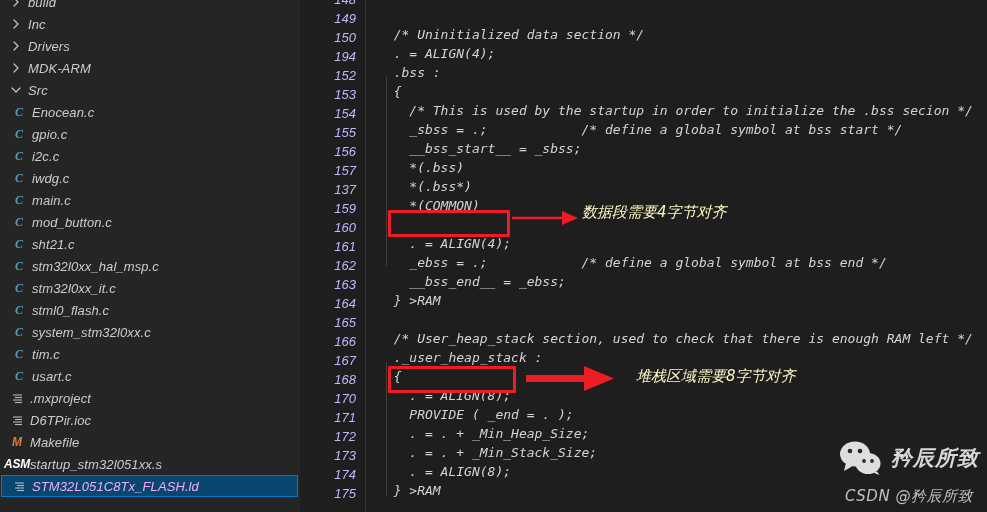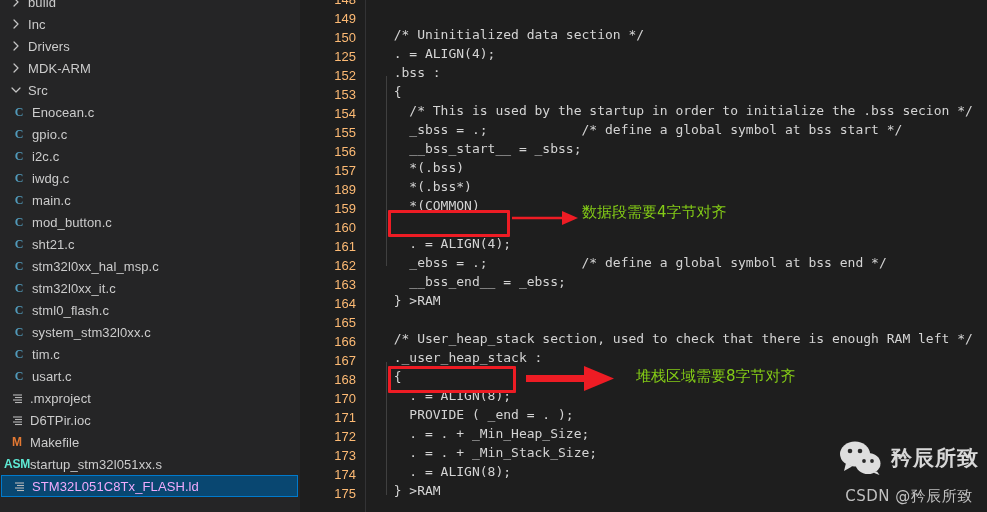--- a/index.html
+++ b/index.html
@@ -9,7 +9,7 @@
     font-family: "Liberation Sans", sans-serif;
     overflow: hidden;
   }
-  #root { position: relative; width: 987px; height: 512px; display: flex; background: #1e1e1e; }
+  #root { position: relative; width: 987px; height: 512px; display: flex; background: #1e1e1e; font-style: italic; }
 
   
   #sidebar {

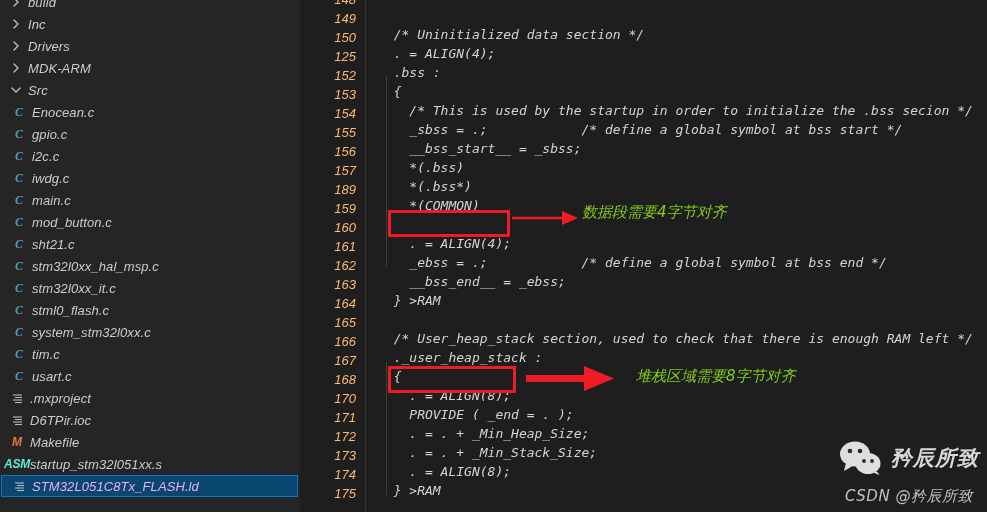--- a/index.html
+++ b/index.html
@@ -76,7 +76,7 @@
   .ln {
     position: absolute; left: 0; top: 0;
     width: 56px; text-align: right;
-    color: #fdba74;
+    color: #c4b5fd;
     font-family: "Liberation Sans", sans-serif;
     font-size: 13px;
   }

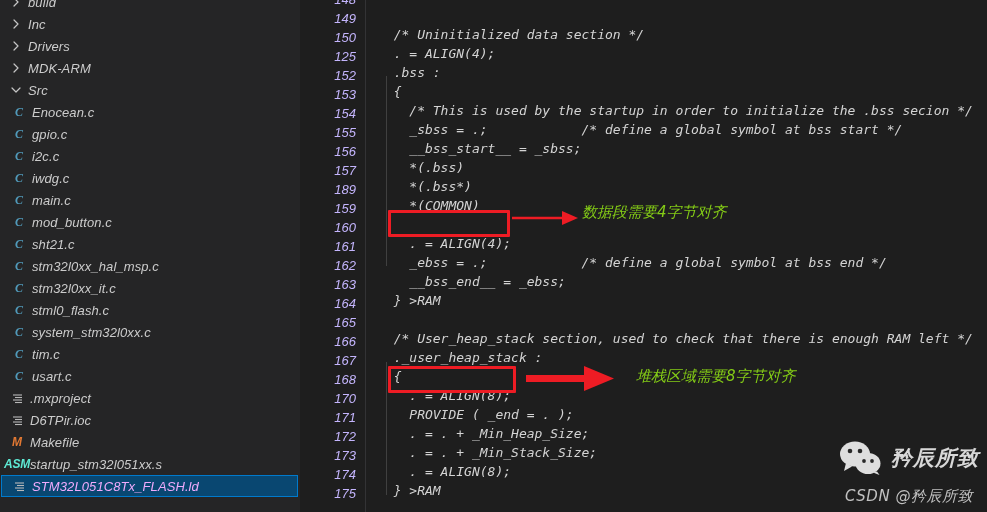--- a/index.html
+++ b/index.html
@@ -283,7 +283,7 @@
         <div class="cl"><span class="ln">148</span><span class="src"></span></div>
         <div class="cl"><span class="ln">149</span><span class="src">  /* Uninitialized data section */</span></div>
         <div class="cl"><span class="ln">150</span><span class="src">  . = ALIGN(4);</span></div>
-        <div class="cl"><span class="ln">125</span><span class="src">  .bss :</span></div>
+        <div class="cl"><span class="ln">194</span><span class="src">  .bss :</span></div>
         <div class="cl"><span class="ln">152</span><span class="src">  {</span></div>
         <div class="cl"><span class="ln">153</span><span class="src">    /* This is used by the startup in order to initialize the .bss secion */</span></div>
         <div class="cl"><span class="ln">154</span><span class="src">    _sbss = .;            /* define a global symbol at bss start */</span></div>

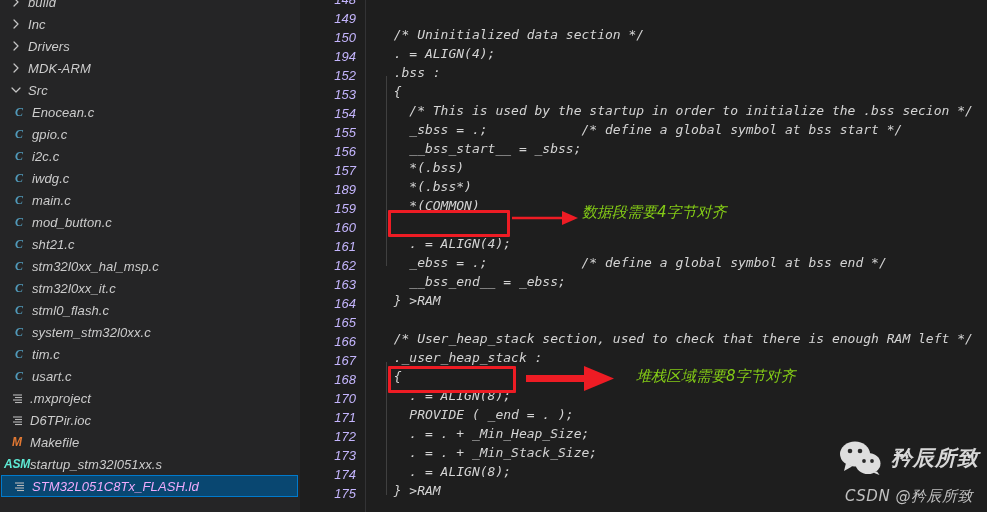--- a/index.html
+++ b/index.html
@@ -290,7 +290,7 @@
         <div class="cl"><span class="ln">155</span><span class="src">    __bss_start__ = _sbss;</span></div>
         <div class="cl"><span class="ln">156</span><span class="src">    *(.bss)</span></div>
         <div class="cl"><span class="ln">157</span><span class="src">    *(.bss*)</span></div>
-        <div class="cl"><span class="ln">189</span><span class="src">    *(COMMON)</span></div>
+        <div class="cl"><span class="ln">137</span><span class="src">    *(COMMON)</span></div>
         <div class="cl"><span class="ln">159</span><span class="src"></span></div>
         <div class="cl"><span class="ln">160</span><span class="src">    . = ALIGN(4);</span></div>
         <div class="cl"><span class="ln">161</span><span class="src">    _ebss = .;            /* define a global symbol at bss end */</span></div>

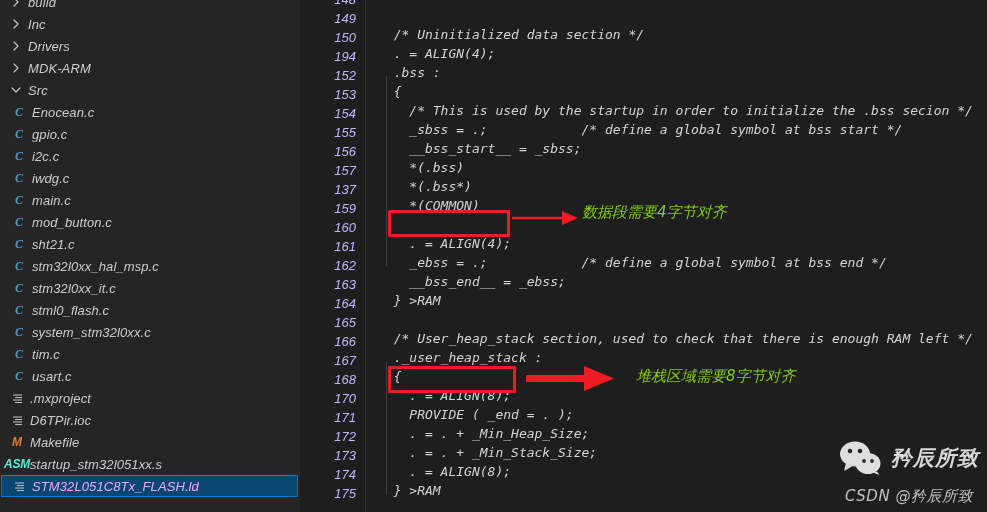--- a/index.html
+++ b/index.html
@@ -104,7 +104,7 @@
   }
   .anno-text {
     position: absolute;
-    color: #84cc16;
+    color: #fef9c3;
     font-family: "DejaVu Sans", sans-serif;
     font-size: 15px;
     white-space: nowrap;

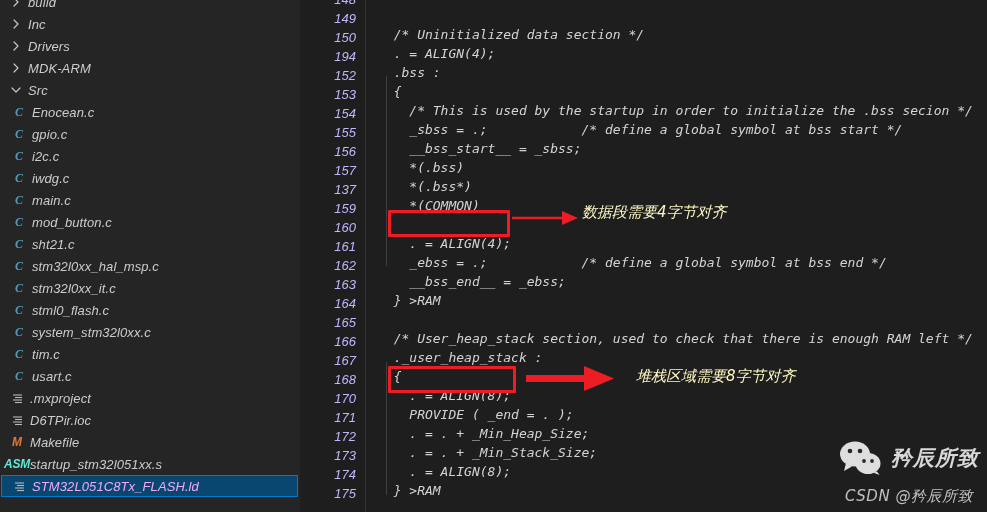--- a/index.html
+++ b/index.html
@@ -45,7 +45,7 @@
   .ind-1b { padding-left: 10px; }
   .c-icon { color: #519aba; font-size: 13px; font-weight: bold; font-family: "Liberation Serif", serif; }
   .m-icon { color: #e37933; font-size: 13px; font-weight: bold; }
-  .asm-icon { color: #5eead4; font-size: 8px; font-weight: bold; letter-spacing: -.3px; }
+  .asm-icon { color: #ffffff; font-size: 8px; font-weight: bold; letter-spacing: -.3px; }
   .doc-icon { color: #b8b8b8; }
   .doc-icon svg { display: block; }
   .row.selected {

